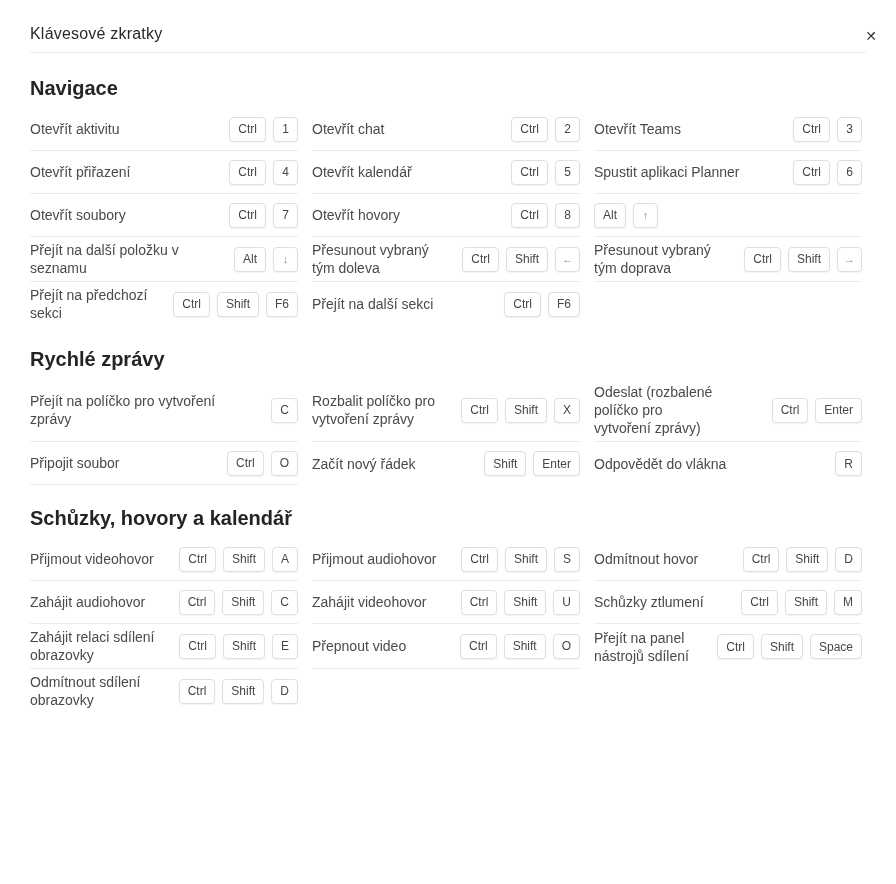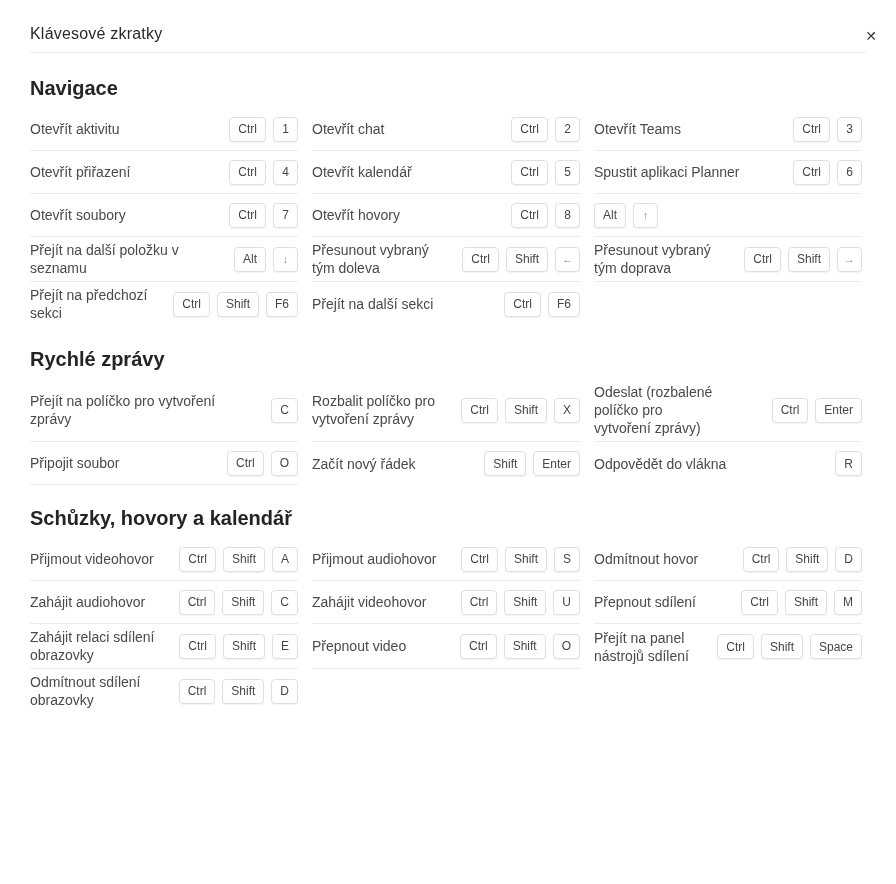--- a/index.html
+++ b/index.html
@@ -309,7 +309,7 @@
             </div>
           </div>
           <div class="cell">
-            <div class="shortcut-label">Přepnout sdílení</div>
+            <div class="shortcut-label">Schůzky ztlumení</div>
             <div class="keys">
               <span class="key">Ctrl</span>
               <span class="key">Shift</span>

